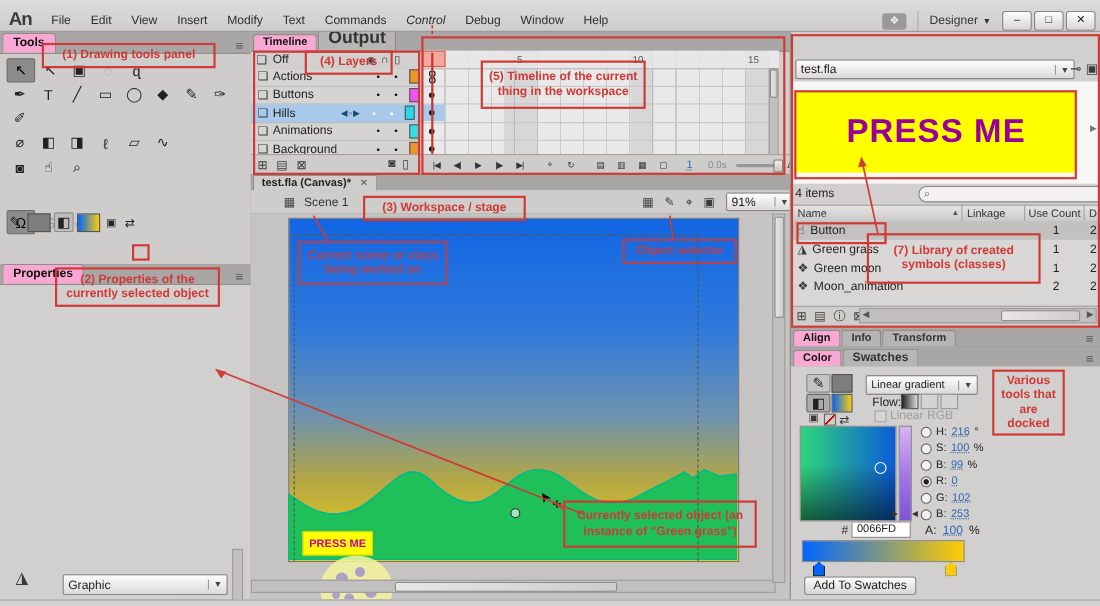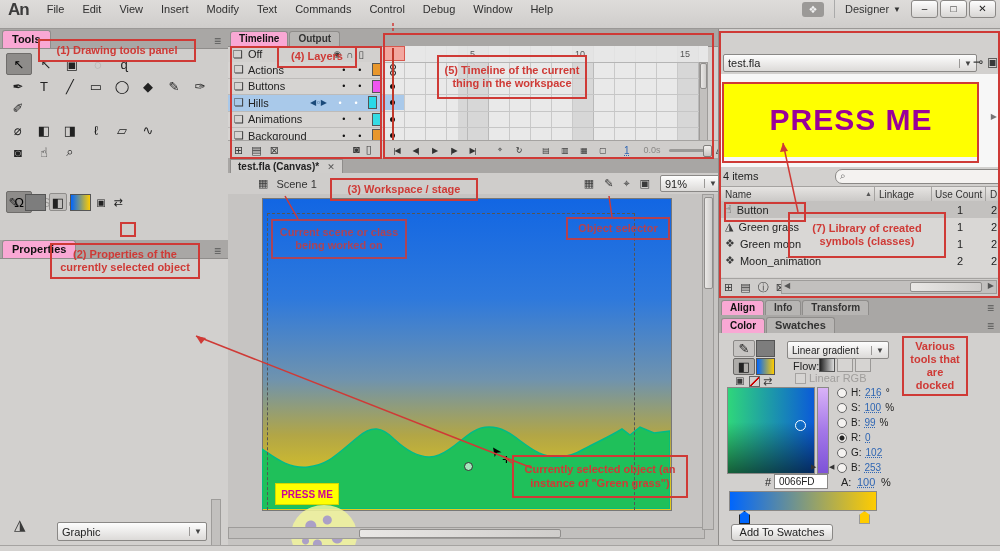--- a/index.html
+++ b/index.html
@@ -56,7 +56,7 @@
 
 <div id="app">
 
-  <div class="abs" style="left:0;top:0;width:1000px;height:28px;background:linear-gradient(#dedcda,#cfcdcb);border-bottom:1px solid #9a9896;display:flex;align-items:flex-start;z-index:20">
+  <div class="abs" style="left:0;top:0;width:1000px;height:28px;background:linear-gradient(#dedcda,#cfcdcb);border-bottom:1px solid #9a9896;display:flex;align-items:flex-end;z-index:20">
     <div style="font-weight:bold;font-size:17px;color:#3c3c3c;padding:0 10px 0 8px;letter-spacing:-1px">An</div>
     <div id="menubar-items" style="display:flex;gap:2px">
         <span style="padding: 3px 8px; color: rgb(46, 46, 46); font-size: 11px;">File</span>

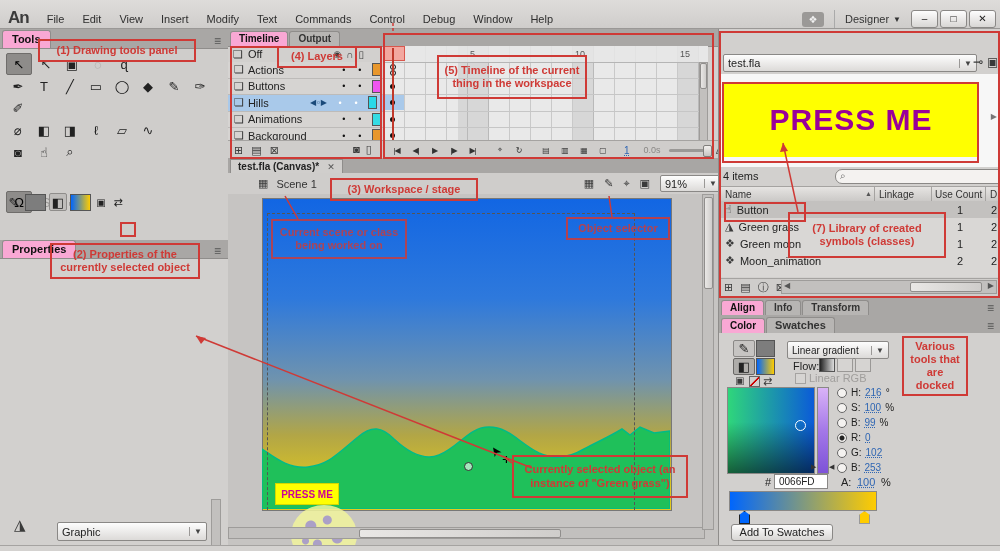--- a/index.html
+++ b/index.html
@@ -66,7 +66,7 @@
         <span style="padding: 3px 8px; color: rgb(46, 46, 46); font-size: 11px;">Modify</span>
         <span style="padding: 3px 8px; color: rgb(46, 46, 46); font-size: 11px;">Text</span>
         <span style="padding: 3px 8px; color: rgb(46, 46, 46); font-size: 11px;">Commands</span>
-        <span style="padding: 3px 8px; color: rgb(46, 46, 46); font-size: 11px;">Control</span>
+        <span style="padding: 3px 8px; color: rgb(46, 46, 46); font-size: 11px; font-style: italic;">Control</span>
         <span style="padding: 3px 8px; color: rgb(46, 46, 46); font-size: 11px;">Debug</span>
         <span style="padding: 3px 8px; color: rgb(46, 46, 46); font-size: 11px;">Window</span>
         <span style="padding: 3px 8px; color: rgb(46, 46, 46); font-size: 11px;">Help</span>

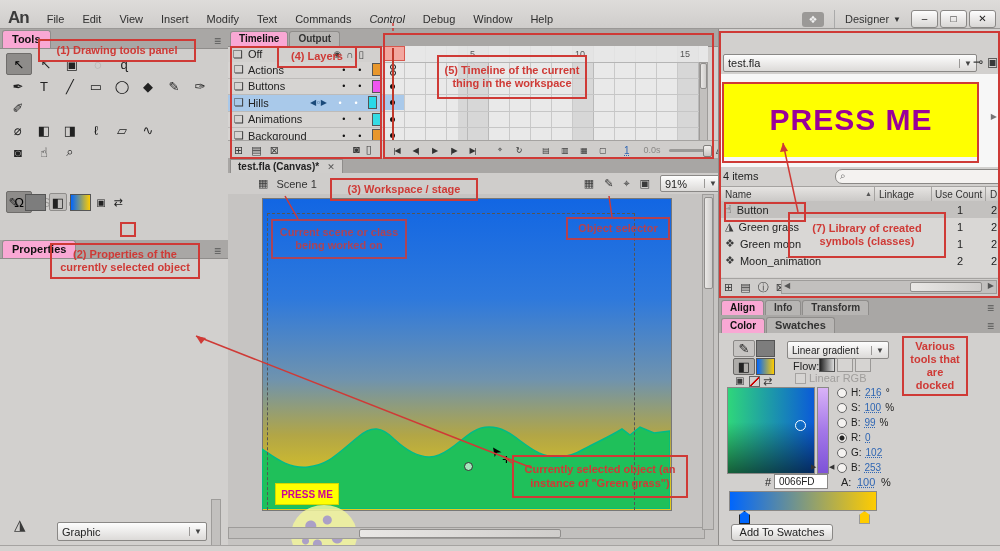--- a/index.html
+++ b/index.html
@@ -168,7 +168,7 @@
   <div class="abs panelbg" style="left:228px;top:29px;width:490px;height:129px;border-right:1px solid #8f8d8b;border-bottom:1px solid #8f8d8b">
     <div class="tabstrip" style="height:17px;padding:0 2px" id="timeline-tabs">
         <span class="tab active" style="font-size: 10px; padding: 1px 8px 2px; margin-top: 1px;">Timeline</span>
-        <span class="tab" style="font-size: 10px; padding: 1px 8px 2px; margin-top: 1px;">Output</span>
+        <span class="tab" style="font-size: 16px; padding: 1px 8px 2px; margin-top: 1px;">Output</span>
       </div>
 
     <div class="abs" style="left:0;top:17px;width:155px;height:16px;display:flex;align-items:center;padding-left:5px;gap:5px;border-bottom:1px solid #aaa8a6">

